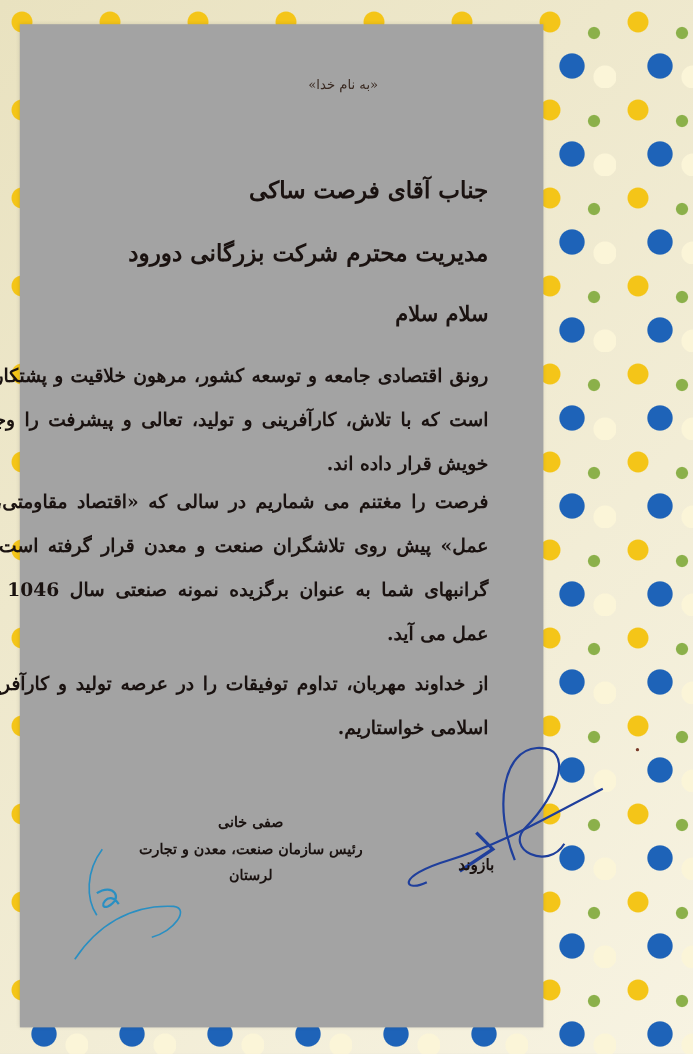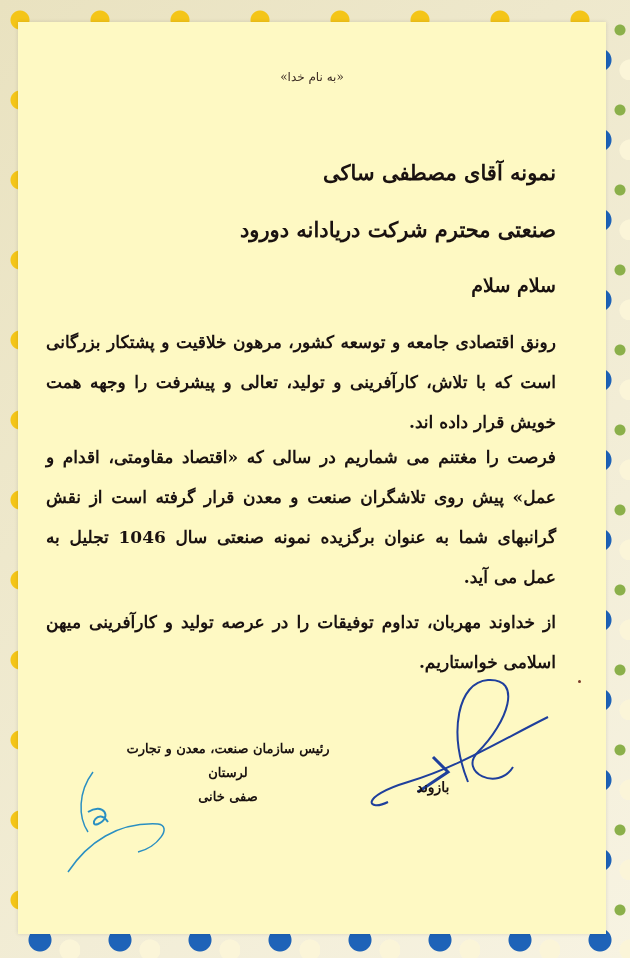--- a/index.html
+++ b/index.html
@@ -21,8 +21,8 @@
     }
     .paper {
       position: absolute;
-      left: 18px; top: 22px; width: 588px; height: 912px;
-      background: #fef9c3;
+      left: 18px; top: 22px; width: 476px; height: 912px;
+      background: #a3a3a3;
       box-shadow: 0 0 4px rgba(0,0,0,0.12);
     }
     .rtl { direction: rtl; text-align: right; color: #1a1210; position: absolute; }

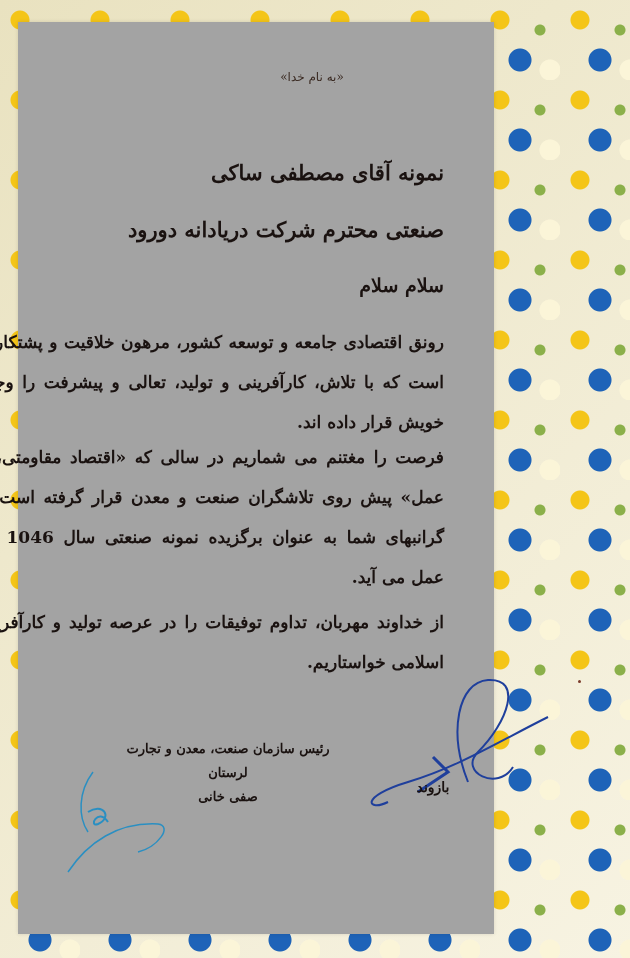--- a/index.html
+++ b/index.html
@@ -55,7 +55,7 @@
 <div class="paper">
   <div class="bismillah">«به نام خدا»</div>
 
-  <div class="rtl addr-name">نمونه آقای مصطفی ساکی</div>
+  <div class="rtl addr-name">جناب آقای فرصت ساکی</div>
   <div class="rtl addr-company">صنعتی محترم شرکت دریادانه دورود</div>
   <div class="rtl greeting">سلام سلام</div>
 

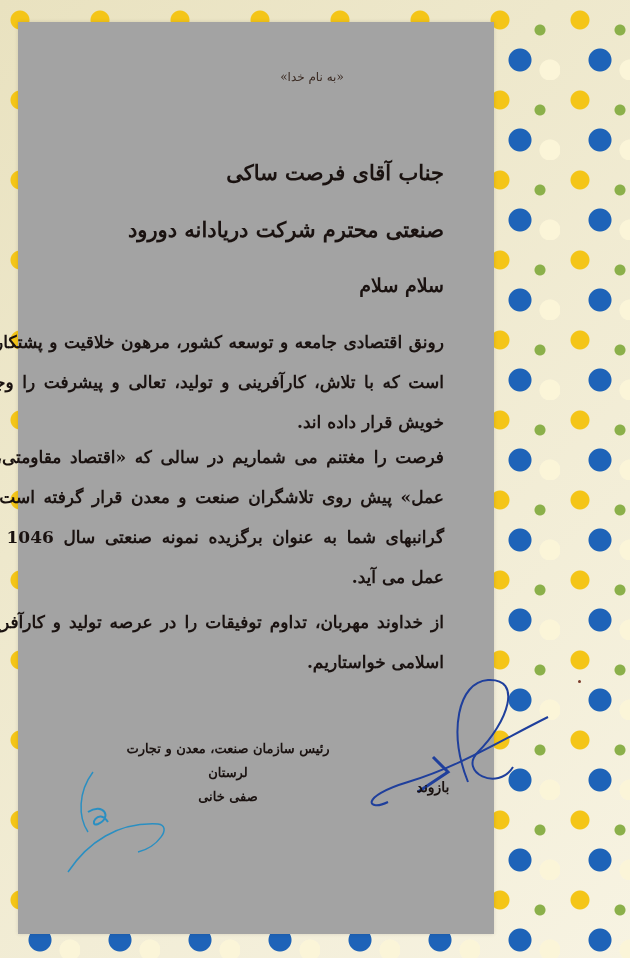--- a/index.html
+++ b/index.html
@@ -56,7 +56,7 @@
   <div class="bismillah">«به نام خدا»</div>
 
   <div class="rtl addr-name">جناب آقای فرصت ساکی</div>
-  <div class="rtl addr-company">صنعتی محترم شرکت دریادانه دورود</div>
+  <div class="rtl addr-company">مدیریت محترم شرکت بزرگانی دورود</div>
   <div class="rtl greeting">سلام سلام</div>
 
   <div class="para p1">رونق اقتصادی جامعه و توسعه کشور، مرهون خلاقیت و پشتکار بزرگانی است که با تلاش، کارآفرینی و تولید، تعالی و پیشرفت را وجهه همت خویش قرار داده اند.</div>

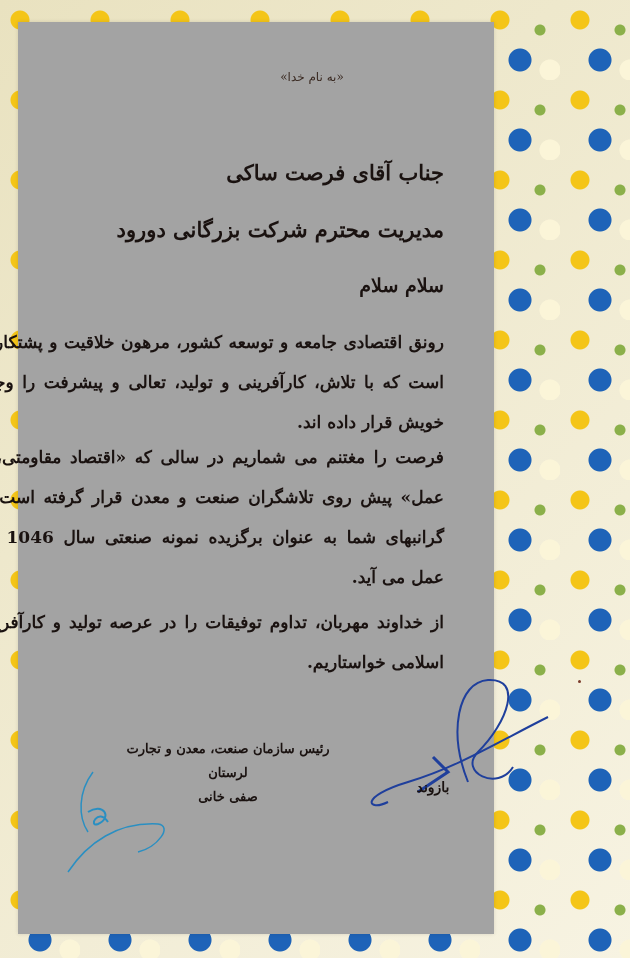--- a/index.html
+++ b/index.html
@@ -73,8 +73,8 @@
   </div>
 
   <div class="sig-block sig-left">
+    <div>صفی خانی</div>
     <div>رئیس سازمان صنعت، معدن و تجارت لرستان</div>
-    <div>صفی خانی</div>
   </div>
   <svg class="sig-svg" style="left:40px; top:740px;" width="120" height="120" viewBox="0 0 120 120">
     <path d="M35 10 C 20 30, 20 55, 30 70" fill="none" stroke="#2a8fc2" stroke-width="1.5"></path>

